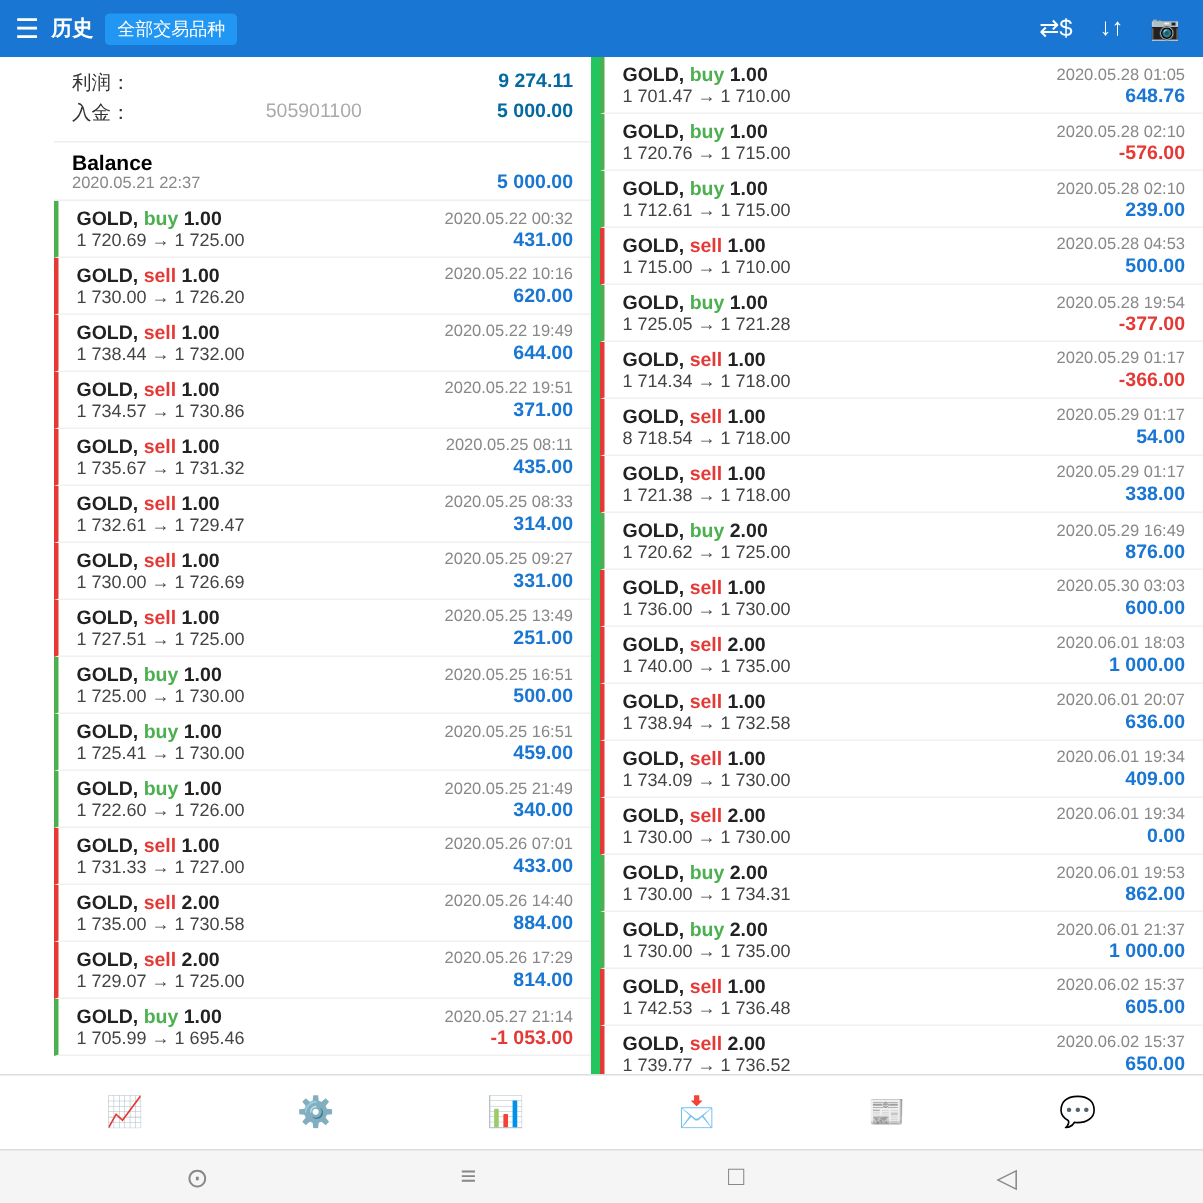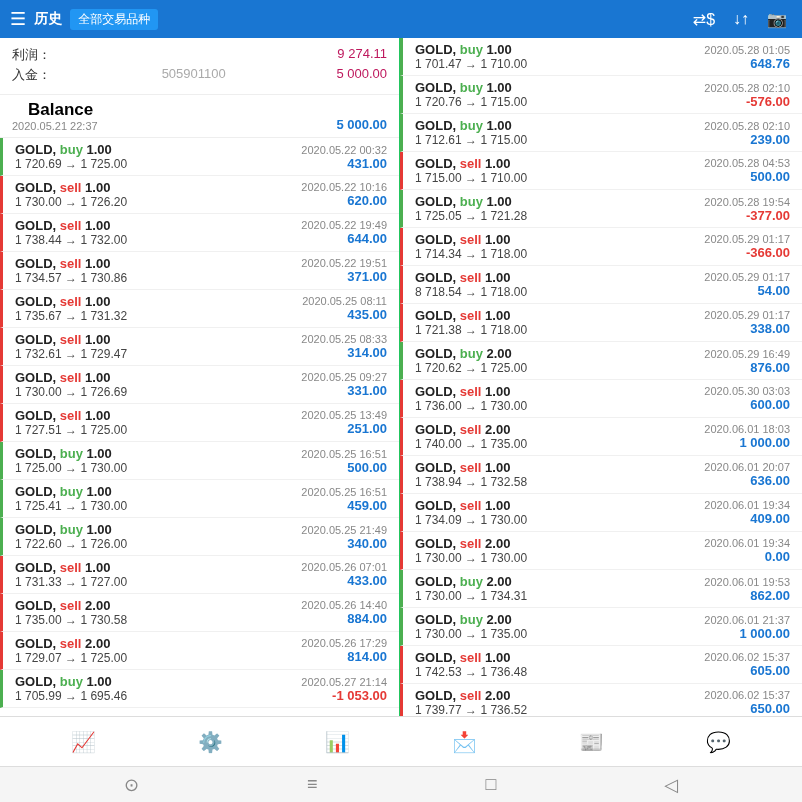--- a/index.html
+++ b/index.html
@@ -46,8 +46,9 @@
       width: 400px;
       display: flex;
       flex-direction: column;
-      border-right: 1px solid #22c55e;
+      border-right: 6px solid #22c55e;
       overflow-y: auto;
+      padding-left: 36px;
     }
 
     

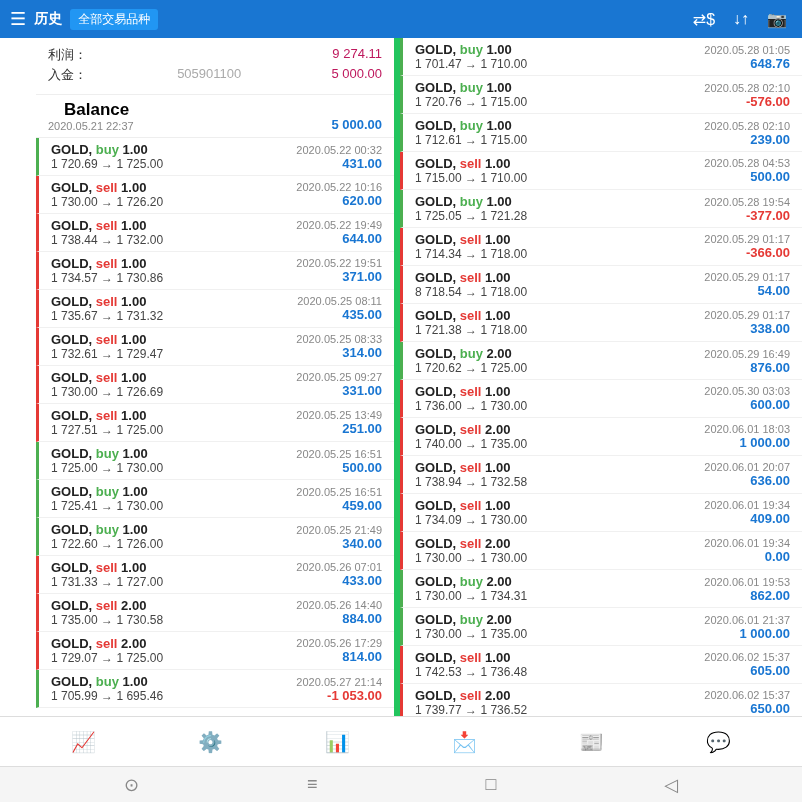--- a/index.html
+++ b/index.html
@@ -64,7 +64,7 @@
       margin-bottom: 2px;
     }
     .summary-row .label { color: #333; }
-    .summary-row .value-blue { color: #be185d; font-weight: normal; }
+    .summary-row .value-blue { color: #0369a1; font-weight: bold; }
     .summary-row .phone { color: #888; font-size: 12px; }
 
     

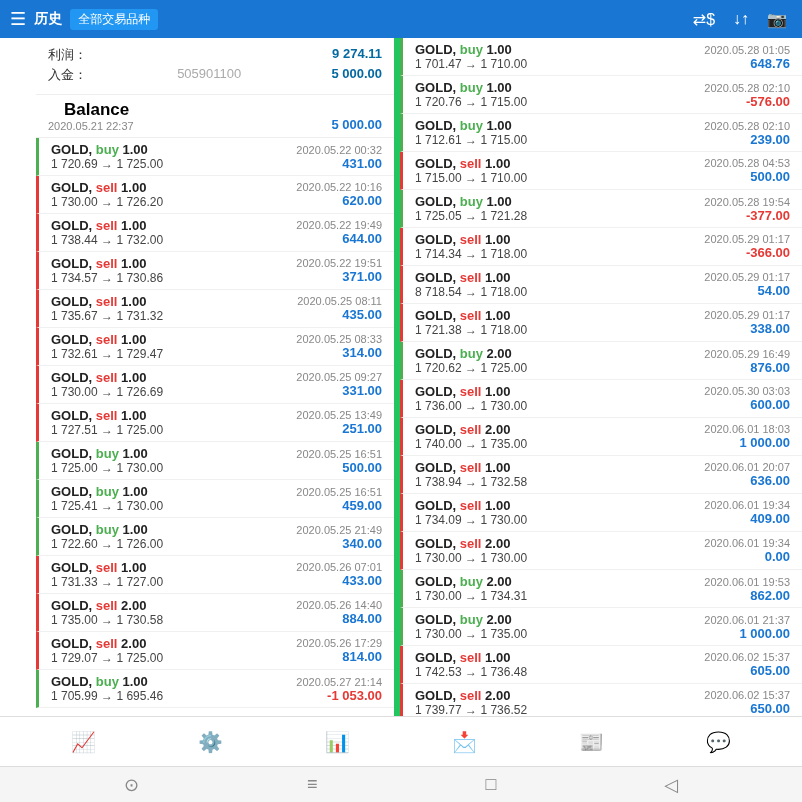--- a/index.html
+++ b/index.html
@@ -183,7 +183,7 @@
 
     <div class="balance-row">
       <div>
-        <div style="font-weight:bold;font-size:17px;margin-left:16px;">Balance</div>
+        <div style="font-weight:bold;font-size:14px;">Balance</div>
         <div style="font-size:11px;color:#888;text-align:right;">2020.05.21 22:37</div>
       </div>
       <div style="color:#1976d2;font-weight:bold;font-size:13px;align-self:flex-end;">5 000.00</div>

